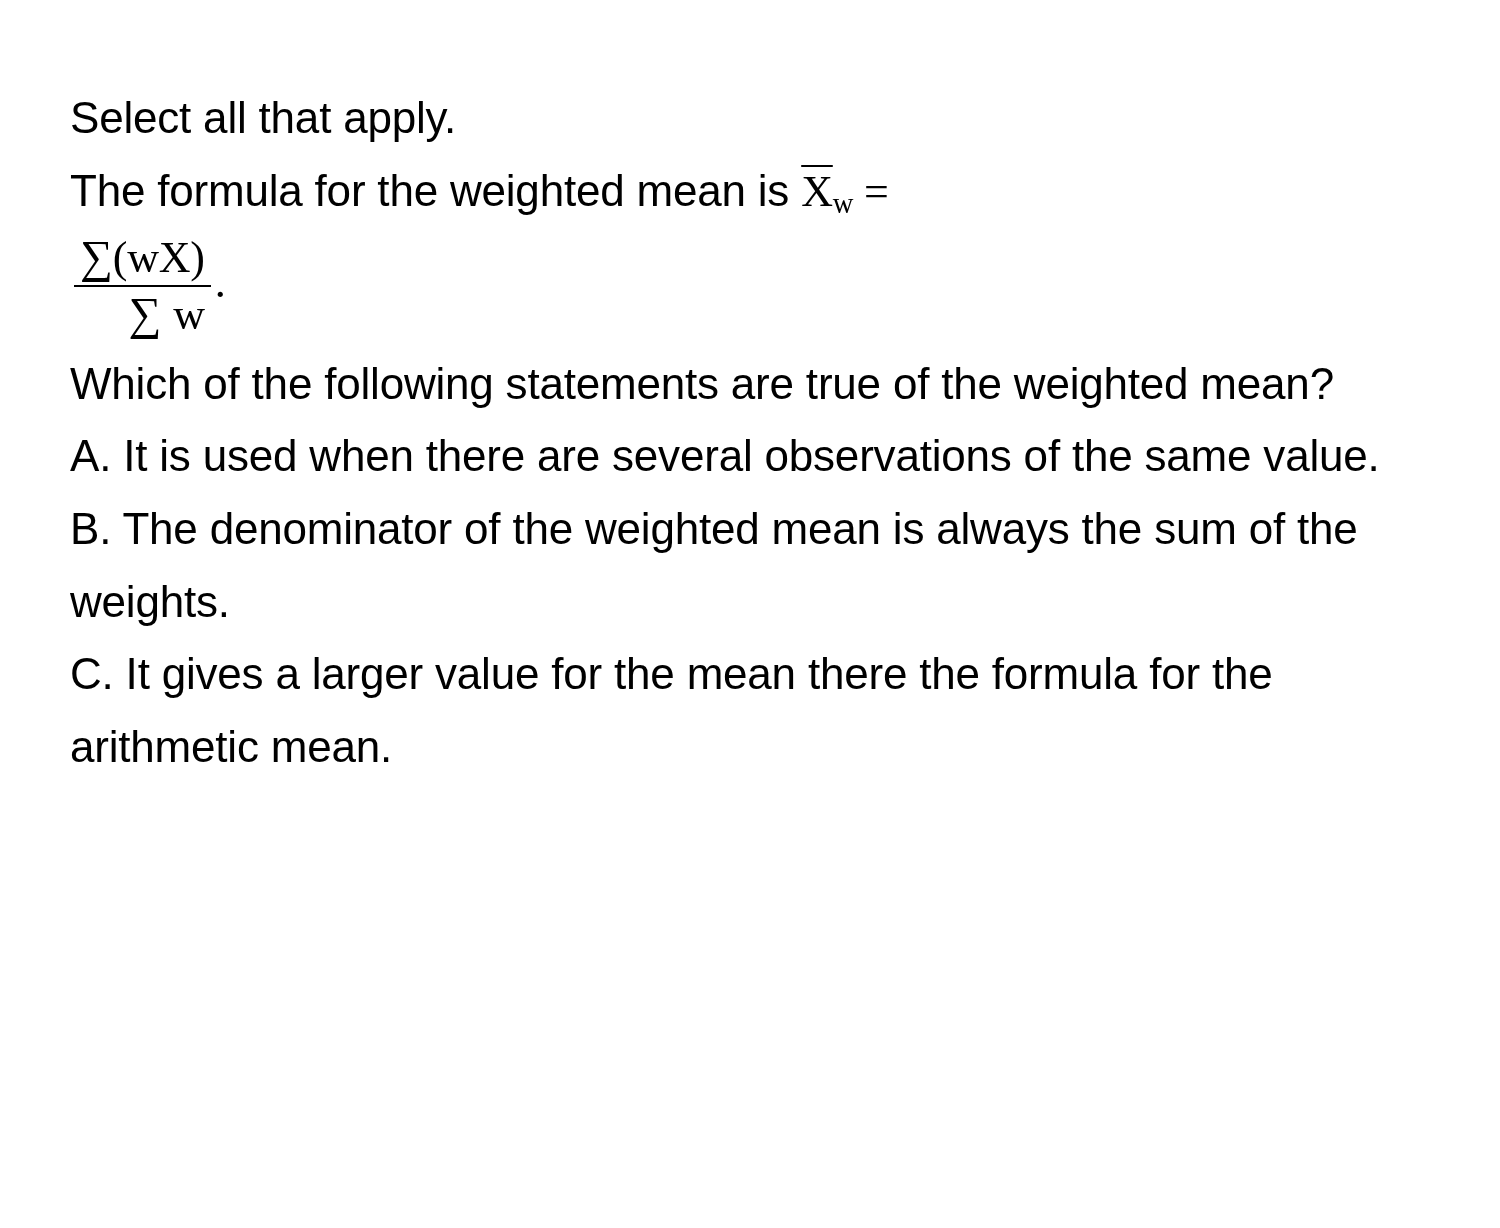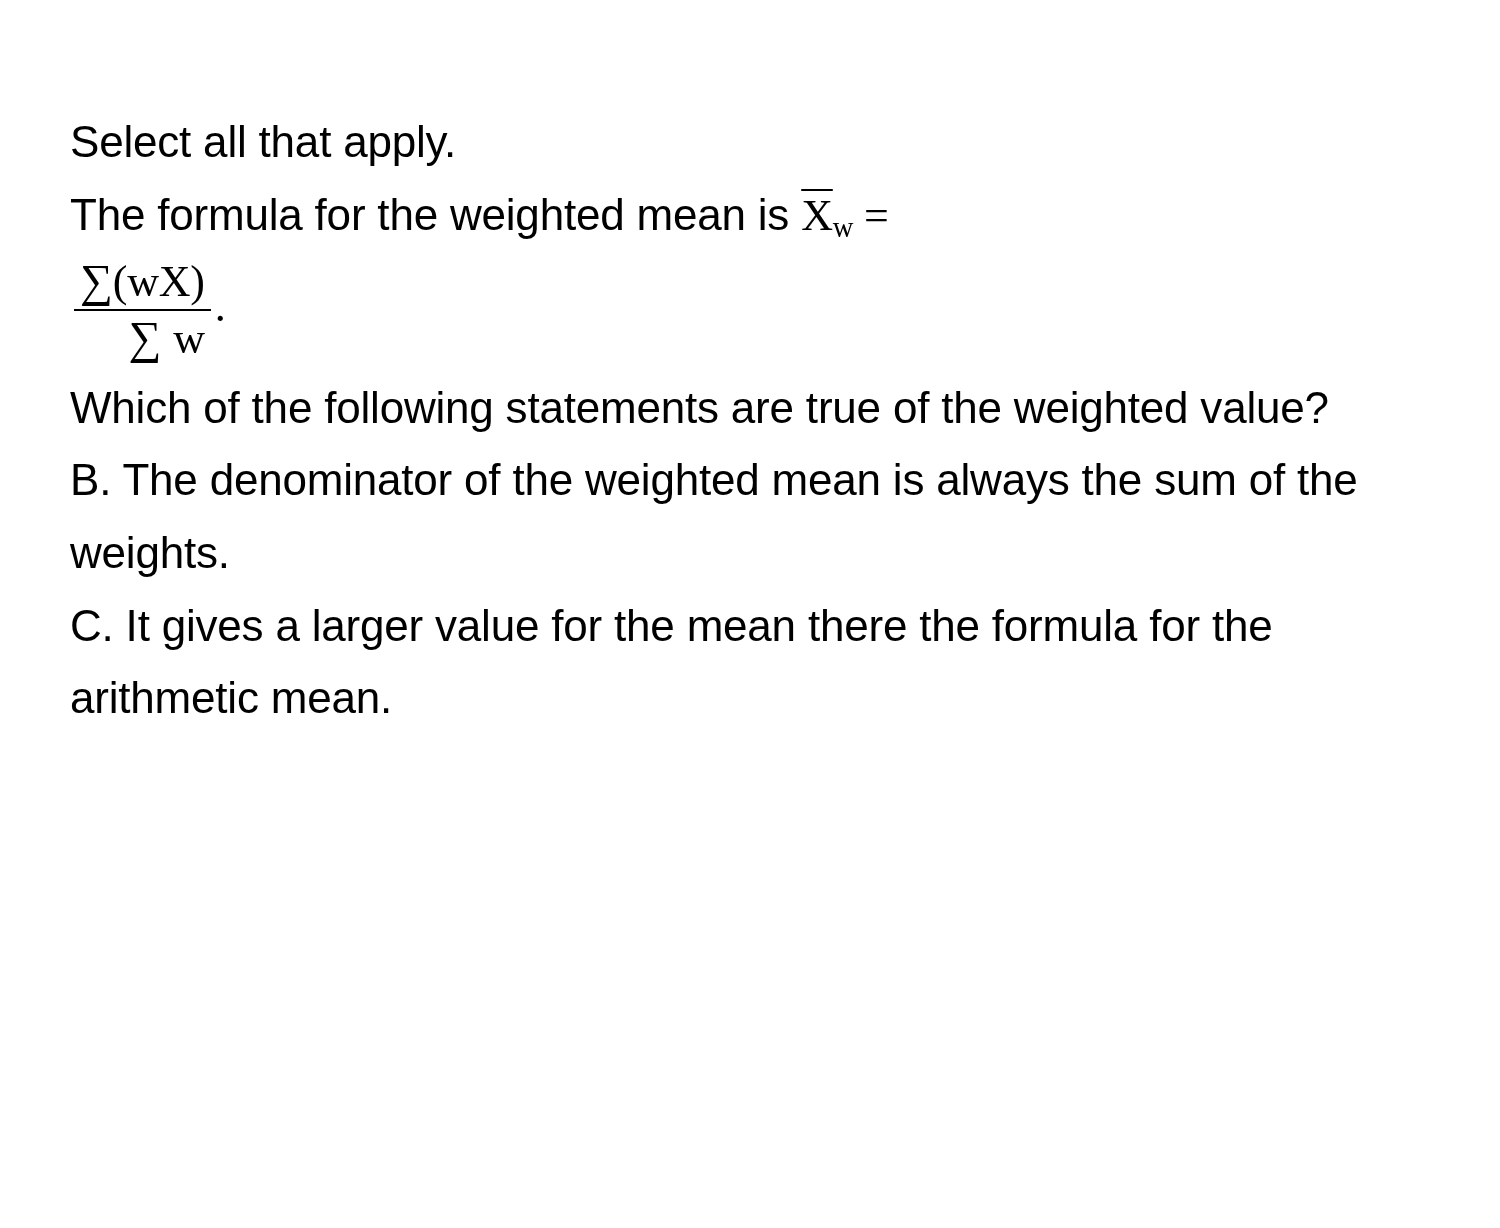--- a/index.html
+++ b/index.html
@@ -13,7 +13,7 @@
     overflow: hidden;
   }
   .content {
-    padding: 106px 70px 0 70px;
+    padding: 82px 70px 0 70px;
     font-size: 44px;
     line-height: 1.65;
     letter-spacing: -0.2px;

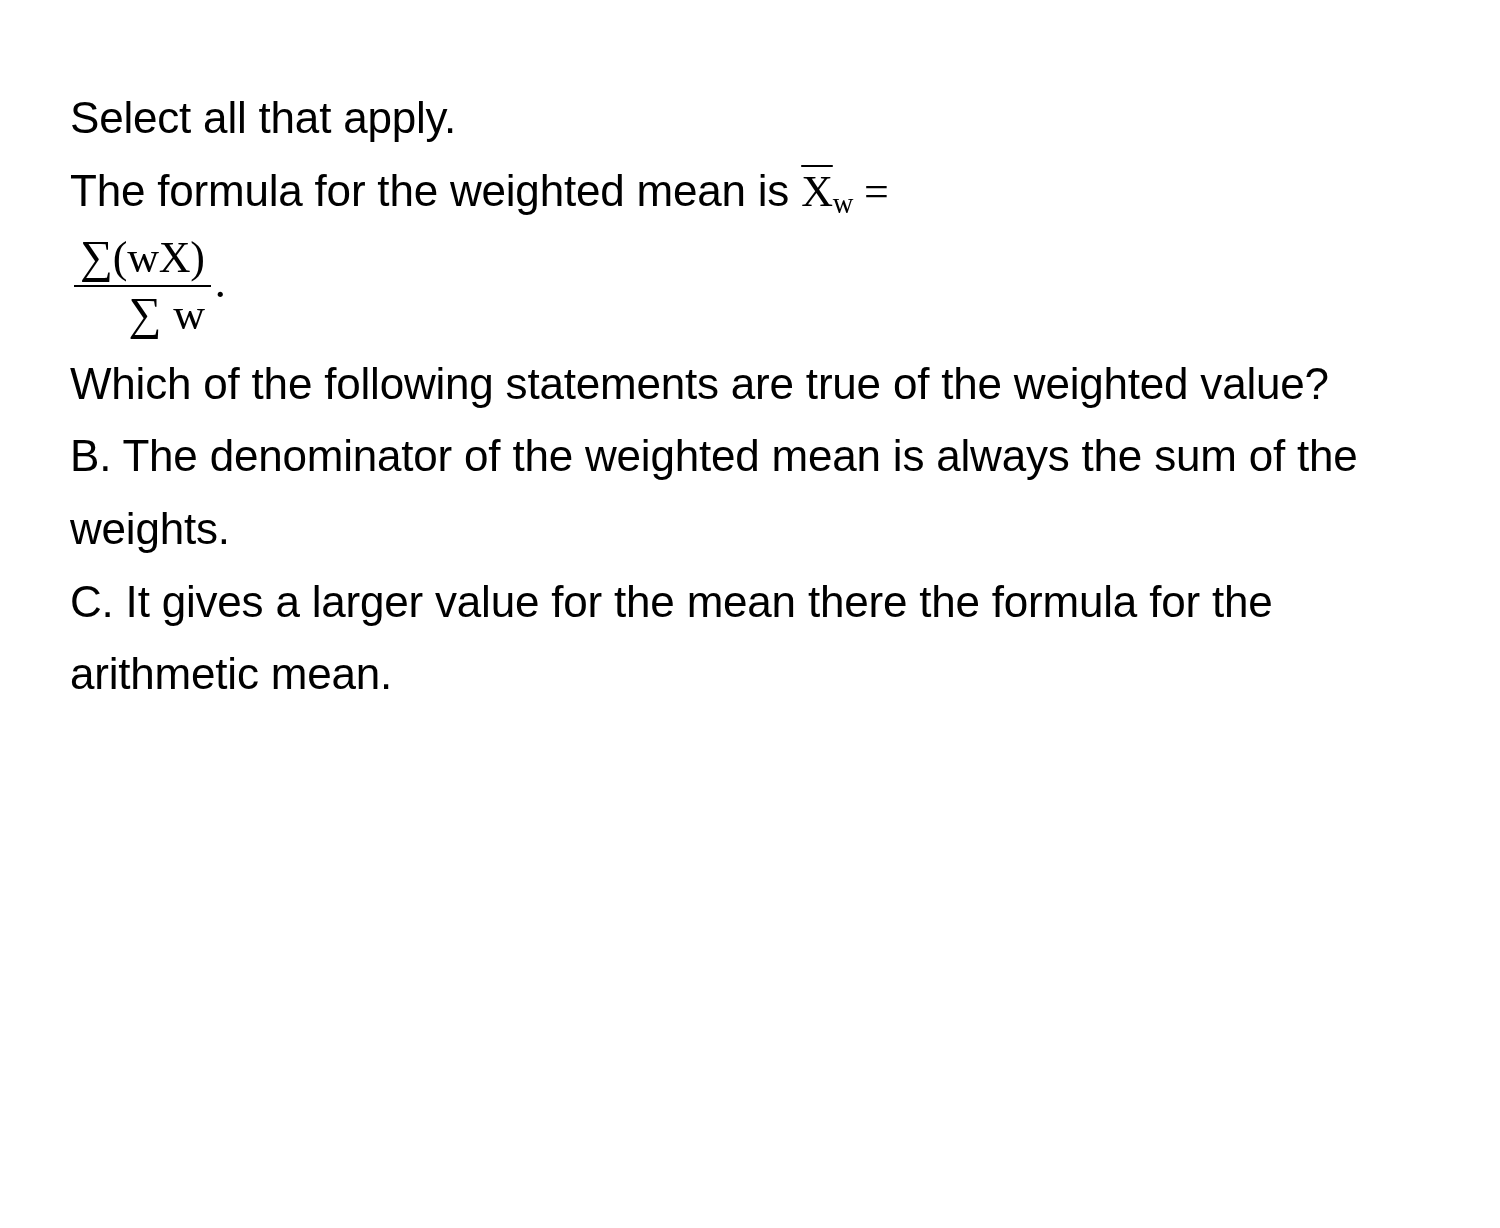--- a/index.html
+++ b/index.html
@@ -89,7 +89,7 @@
     </span><span class="math-rm">.</span>
   </p>
 
-  <p class="para">Which of the following statements are true of the weighted value?</p>
+  <p class="para">Which of the following statements are true of the weighted mean?</p>
 
   <p class="para option">B. The denominator of the weighted mean is always the sum of the weights.</p>
   <p class="para option">C. It gives a larger value for the mean there the formula for the arithmetic mean.</p>

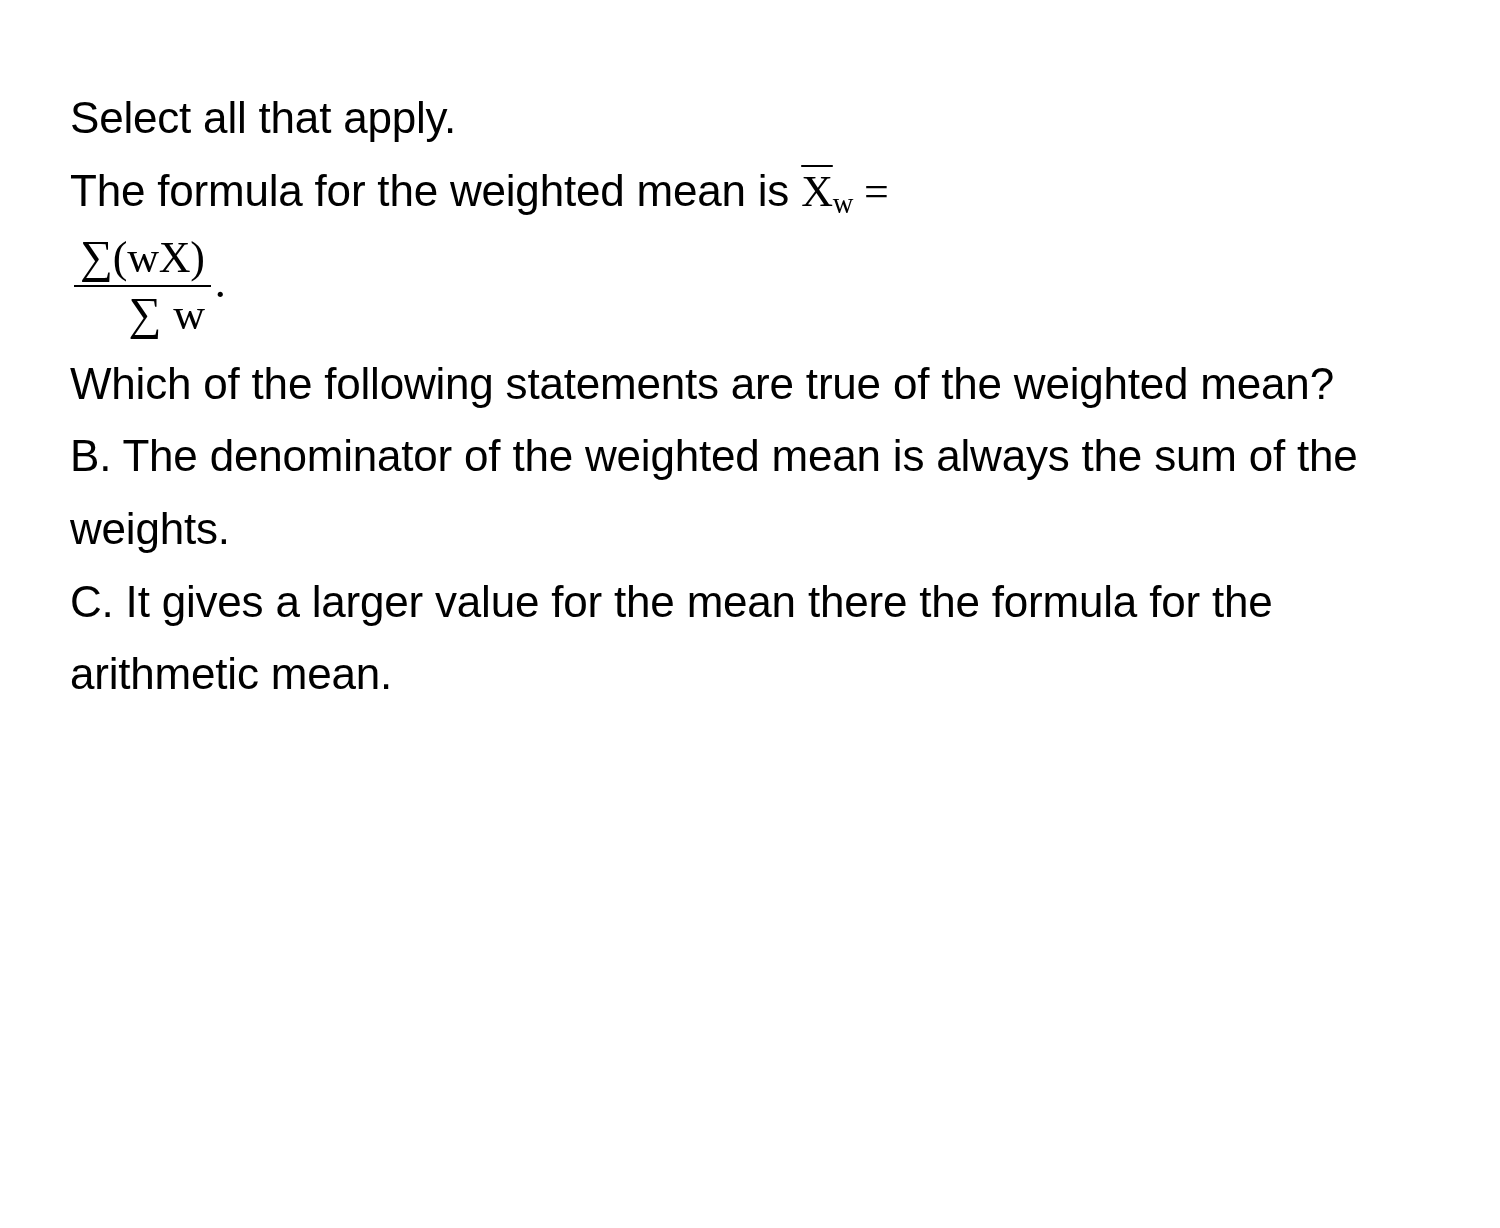--- a/index.html
+++ b/index.html
@@ -91,6 +91,7 @@
 
   <p class="para">Which of the following statements are true of the weighted mean?</p>
 
+  <p class="para option">A. It is used when there are several observations of the same value.</p>
   <p class="para option">B. The denominator of the weighted mean is always the sum of the weights.</p>
   <p class="para option">C. It gives a larger value for the mean there the formula for the arithmetic mean.</p>
 

